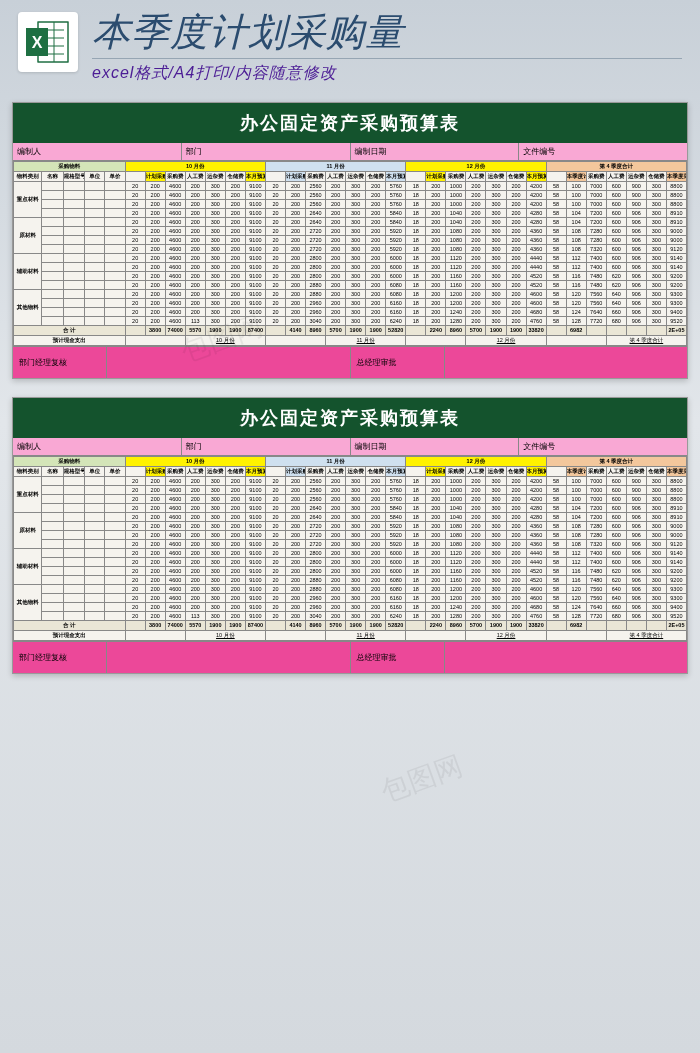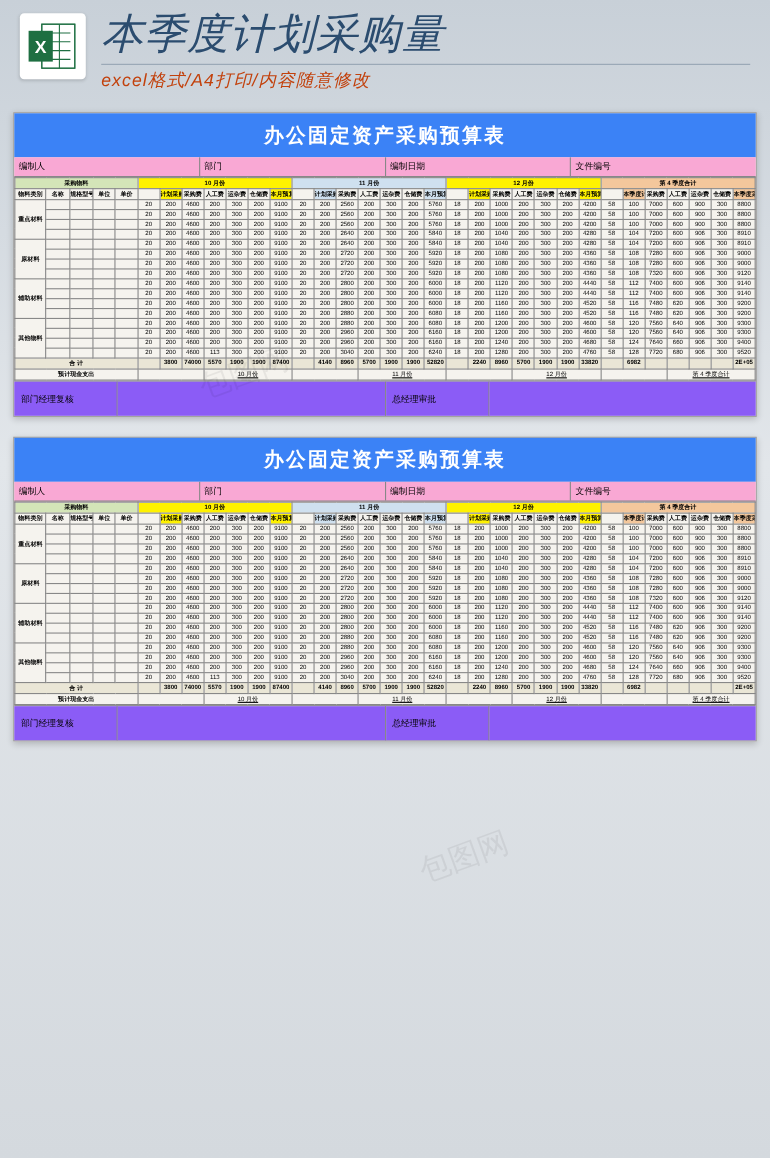--- a/index.html
+++ b/index.html
@@ -39,7 +39,7 @@
     font-style: italic;
   }
   .title-sub {
-    color: #c2410c;
+    color: #4c1d95;
     font-size: 16px;
     font-weight: 300;
     letter-spacing: 1px;

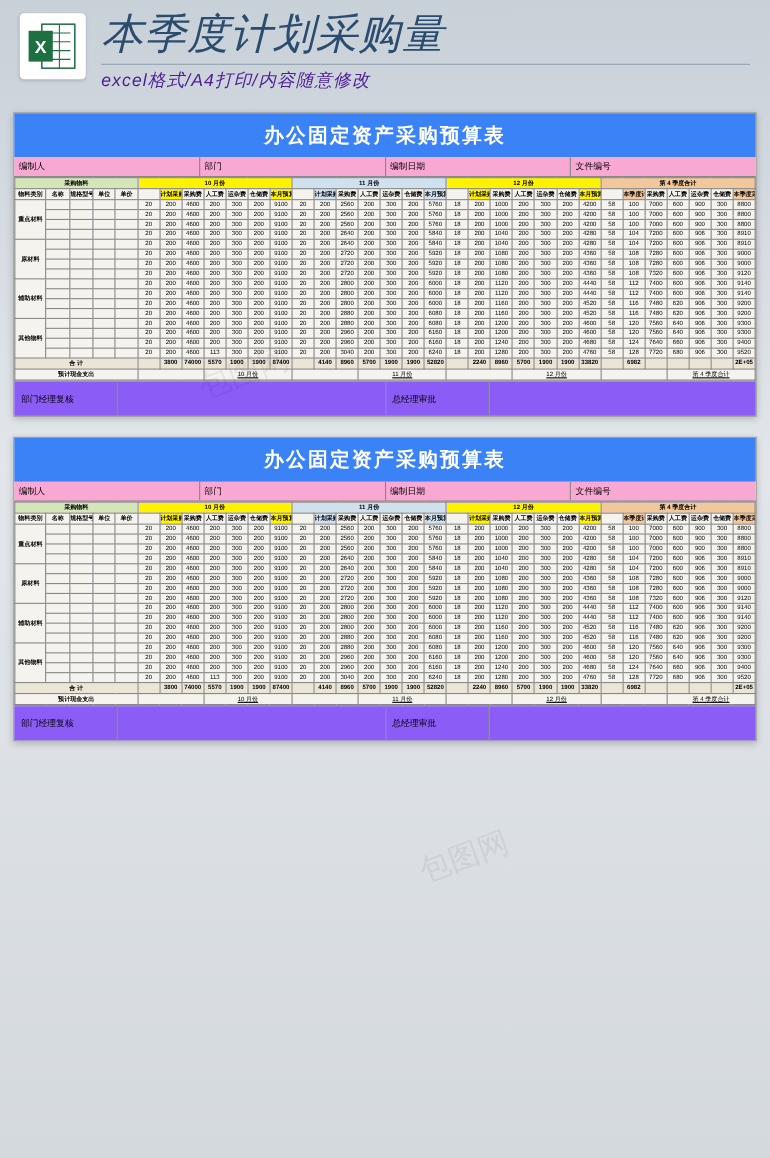--- a/index.html
+++ b/index.html
@@ -53,7 +53,7 @@
     box-shadow: 0 2px 6px rgba(0,0,0,.2);
   }
   .sheet-title {
-    background: #3b82f6;
+    background: #14532d;
     color: #fff;
     text-align: center;
     font-size: 18px;

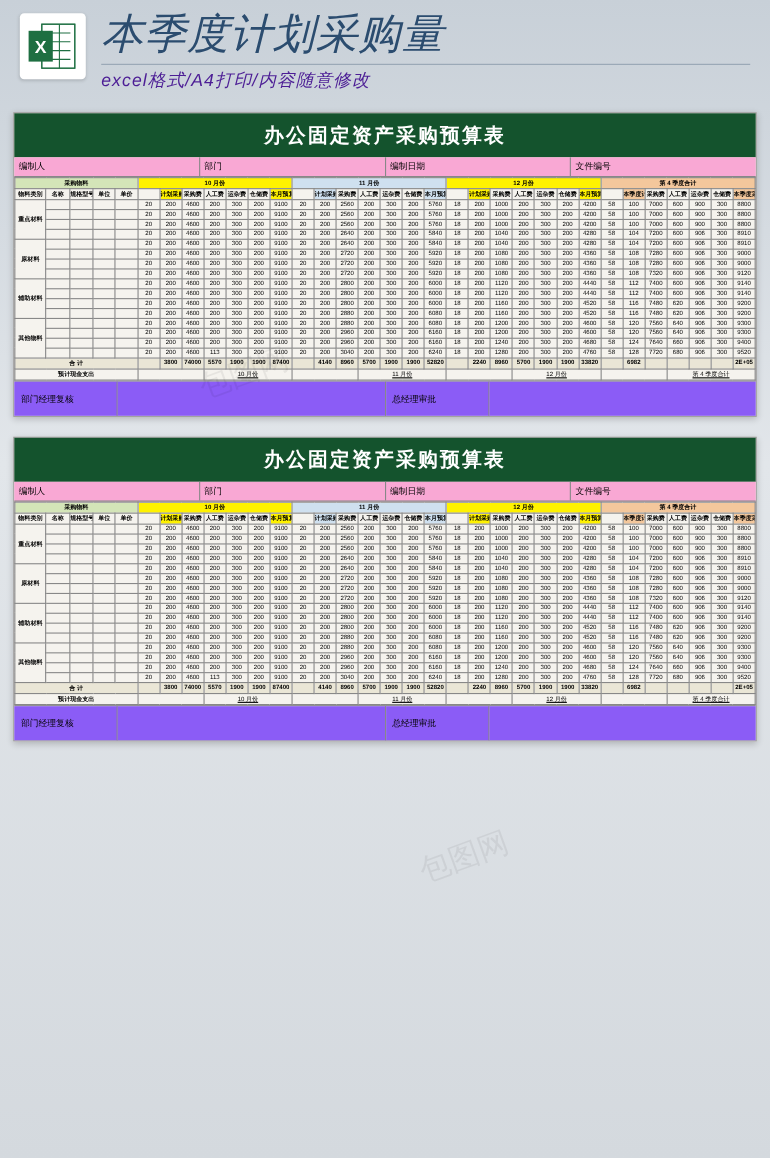--- a/index.html
+++ b/index.html
@@ -102,7 +102,7 @@
   .foot-block > div {
     border-right: 1px solid #888;
     padding: 10px 6px;
-    background: #8b5cf6;
+    background: #ec4899;
   }
   .foot-block > div:last-child { border-right: none; }
   .wm {

